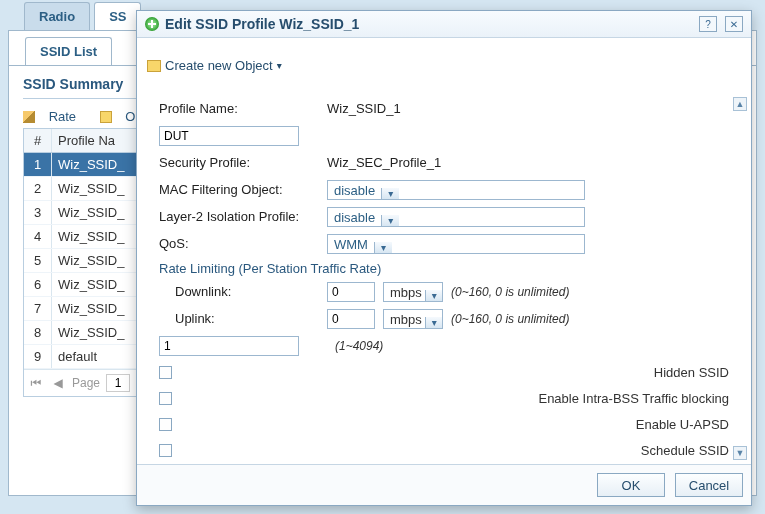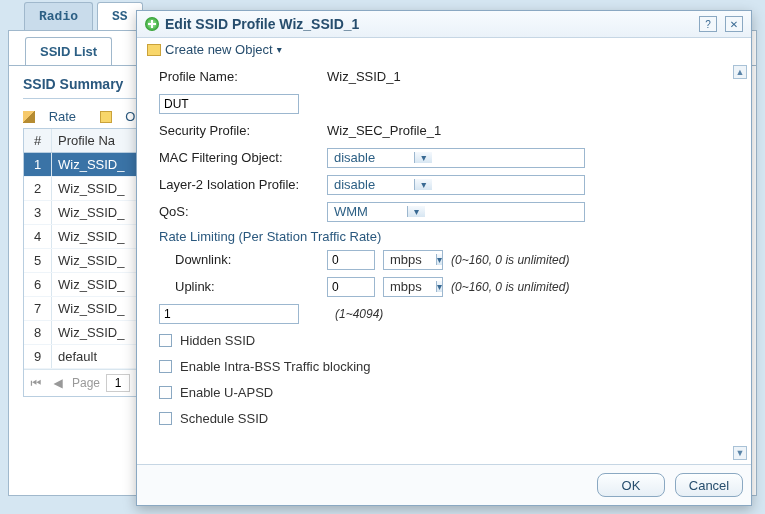--- a/index.html
+++ b/index.html
@@ -28,7 +28,6 @@
     font-weight: bold;
     border-radius: 3px 3px 0 0;
     cursor: pointer;
-    font-family: Liberation Mono, monospace;
   }
   .bg-tabs .tab.active { background: #fff; }
   .bg-tabstrip2 {

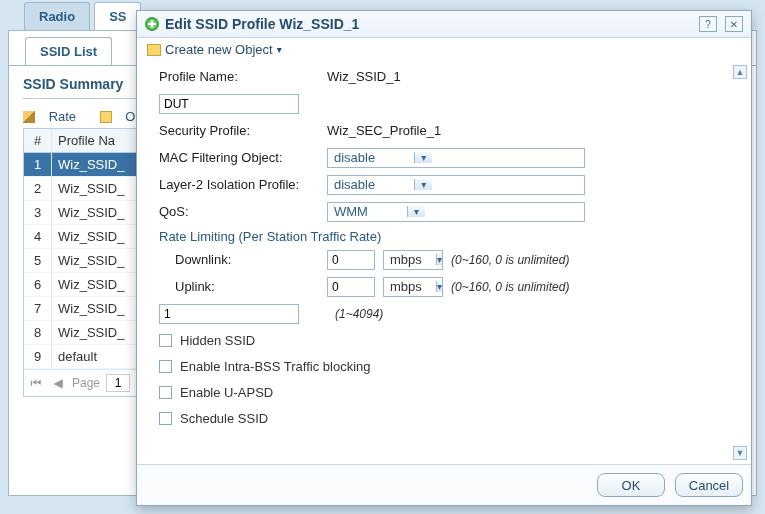--- a/index.html
+++ b/index.html
@@ -141,7 +141,7 @@
     margin-left: 2px;
   }
   .modal-toolbar {
-    padding: 4px 10px;
+    padding: 20px 10px;
     display: flex;
     align-items: center;
     gap: 4px;

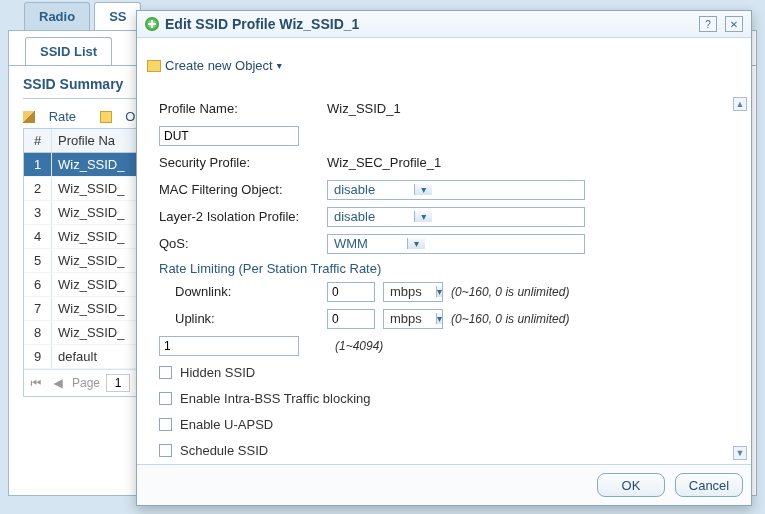--- a/index.html
+++ b/index.html
@@ -195,11 +195,10 @@
   .inp.w54  { width: 48px; }
   .sel-wrap {
     display: inline-flex;
-    align-items: center;
+    align-items: flex-end;
     border: 1px solid #9cb7cf;
     height: 20px;
     background: #fff;
-    gap: 33px;
   }
   .sel-wrap .sel-text { padding: 1px 6px; min-width: 0; }
   .sel-wrap.blue .sel-text { color: #2c5f84; }

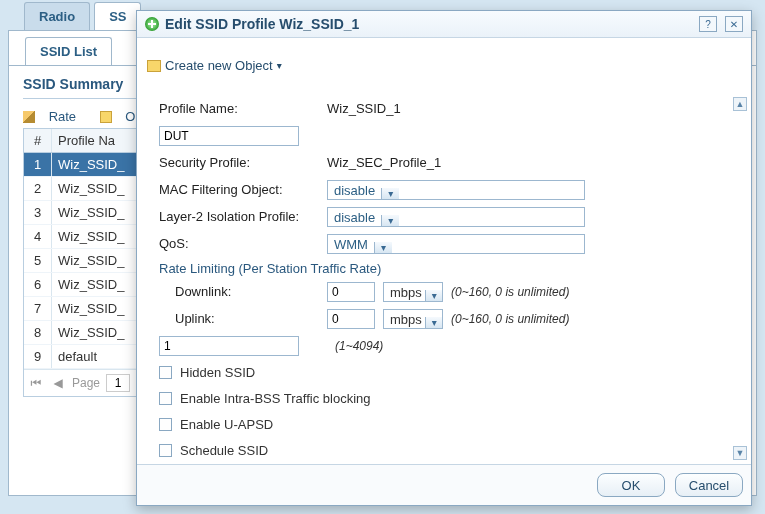--- a/index.html
+++ b/index.html
@@ -213,7 +213,7 @@
   .sel-wrap.w60 { width: 60px; }
   .hint { color:#333; font-size:12px;font-style:italic; }
   .sub-head { color:#2a587e; margin: 4px 0 2px 0; }
-  .chk-row { display:flex; align-items:center; gap:8px; min-height:26px; }
+  .chk-row { display:flex; align-items:center; gap:8px; min-height:26px;justify-content:space-between; }
   .chk {
     width: 13px; height: 13px;
     border: 1px solid #8aa8c2;

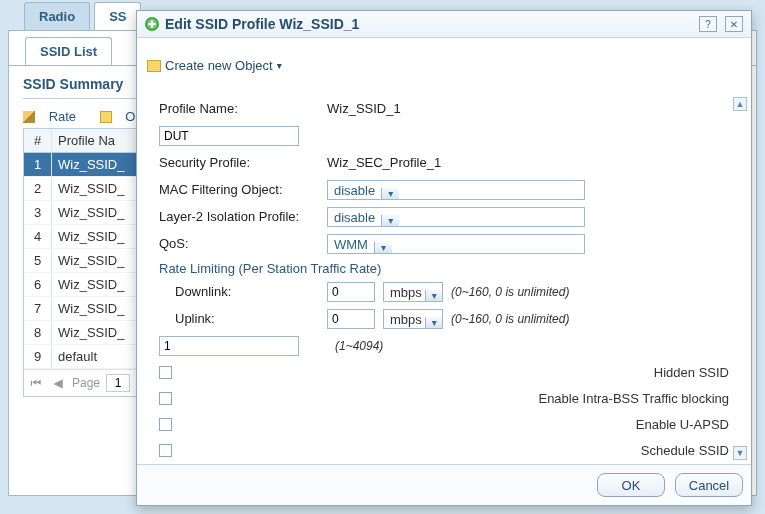--- a/index.html
+++ b/index.html
@@ -233,7 +233,7 @@
     height: 24px;
     border: 1px solid #8aa8c2;
     background: linear-gradient(#fcfeff,#e7eff6);
-    border-radius: 8px;
+    border-radius: 0;
     color: #264d6d;
     font-size: 13px;
     cursor: pointer;

